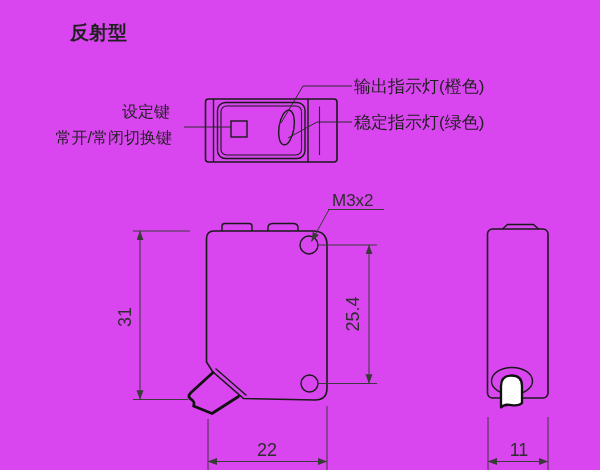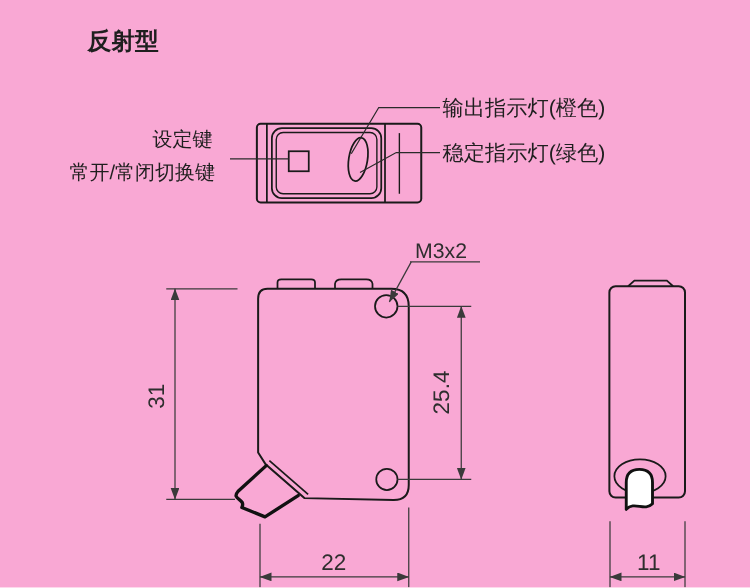--- a/index.html
+++ b/index.html
@@ -4,7 +4,7 @@
 <style>
   html,body { margin:0; padding:0; background:#ffffff; }
   .stage {
-    position:relative; width:600px; height:470px; background:#f9a8d4;
+    position:relative; width:600px; height:470px; background:#d946ef;
     font-family:"Liberation Sans", sans-serif; overflow:hidden;
   }
   svg { display:block; }

